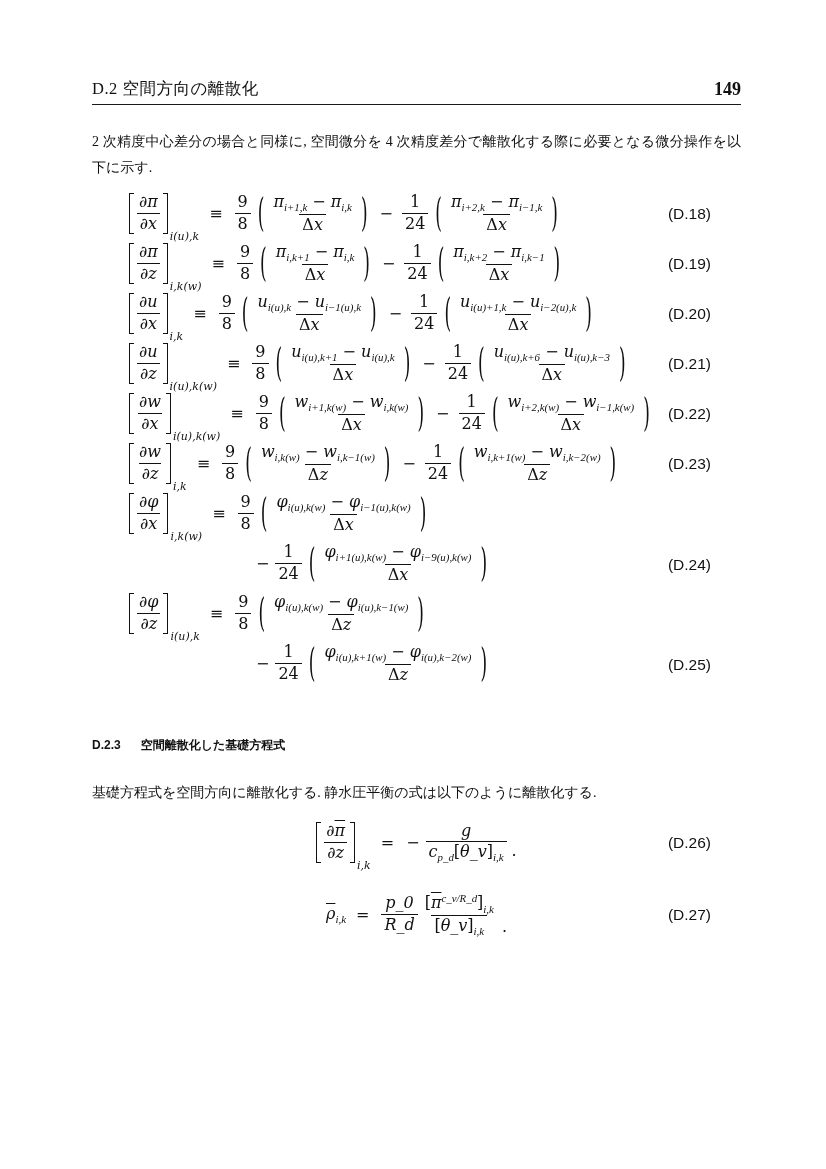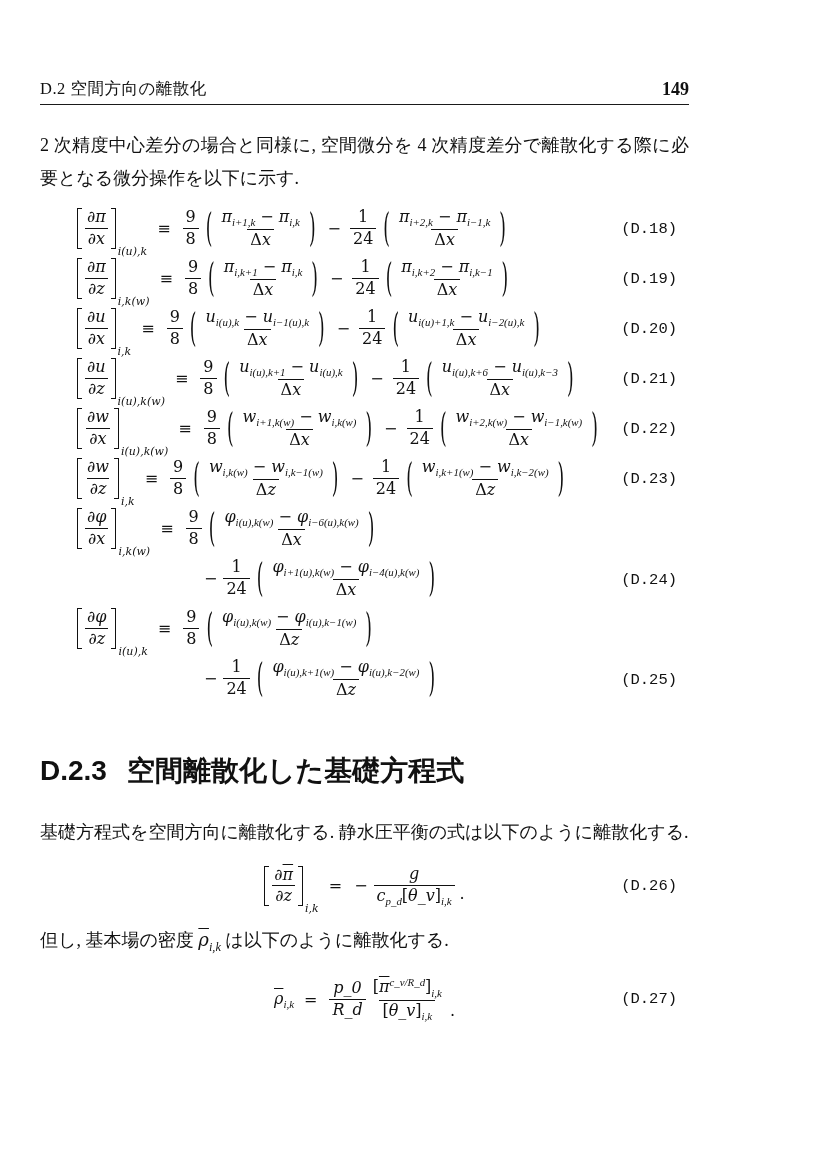--- a/index.html
+++ b/index.html
@@ -9,7 +9,7 @@
     overflow:hidden; color:#111;
     font-family:"Liberation Serif","DejaVu Serif",serif;
   }
-  .content { width:649px; margin-left:40px; }
+  .content { width:649px; margin-left:92px; }
 
   
   .header {

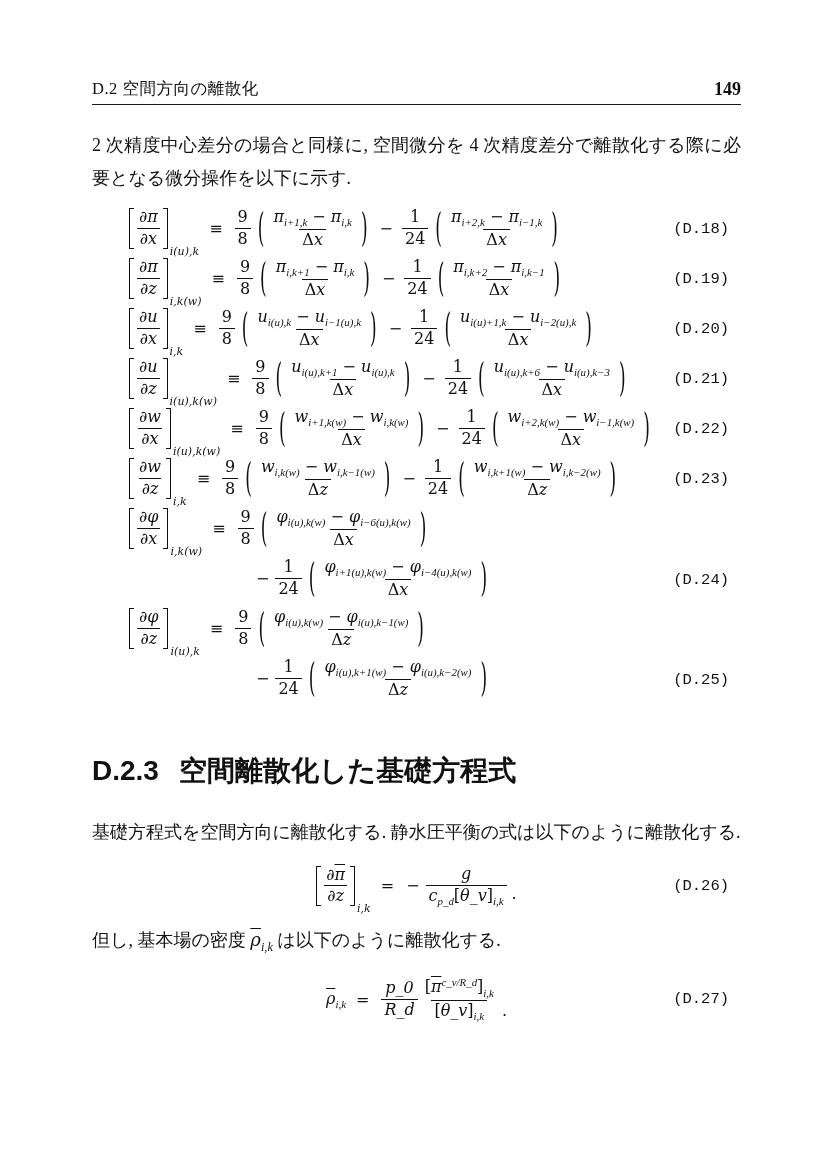--- a/index.html
+++ b/index.html
@@ -25,7 +25,7 @@
     margin-top:60px; font-family:"Liberation Sans","DejaVu Sans",sans-serif;
     font-weight:bold; font-size:16px;
   }
-  .para { margin-top:24px; font-size:18px; line-height:1.85; text-align:justify; }
+  .para { margin-top:24px; font-size:14px; line-height:1.85; text-align:justify; }
   .para.tightpara { margin-top:26px; }
   .para.densepara { margin-top:6px; }
   .sechead {

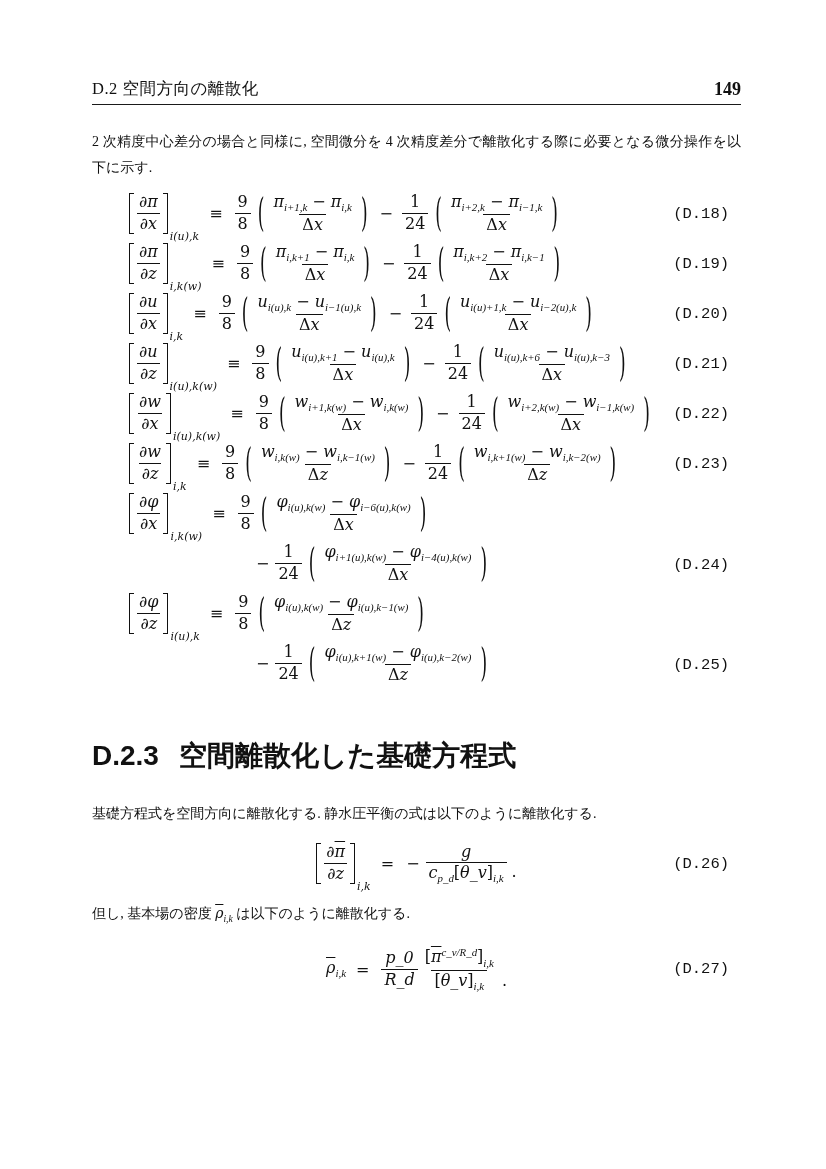--- a/index.html
+++ b/index.html
@@ -46,8 +46,8 @@
   .eq-two .eq-line { display:flex; min-height:50px; }
   .eq-line.l2 { margin-left:162px; }
   .eqtag {
-    position:absolute; right:12px; top:50%; transform:translateY(-50%);
-    font-style:normal; font-size:15.5px; font-family:Liberation Mono, monospace;
+    position:absolute; right:30px; top:50%; transform:translateY(-50%);
+    font-style:normal; font-size:15.5px; font-family:Liberation Sans, sans-serif;
   }
   .eq-two .eqtag { top:auto; bottom:15px; transform:none; }
   .eq-center {

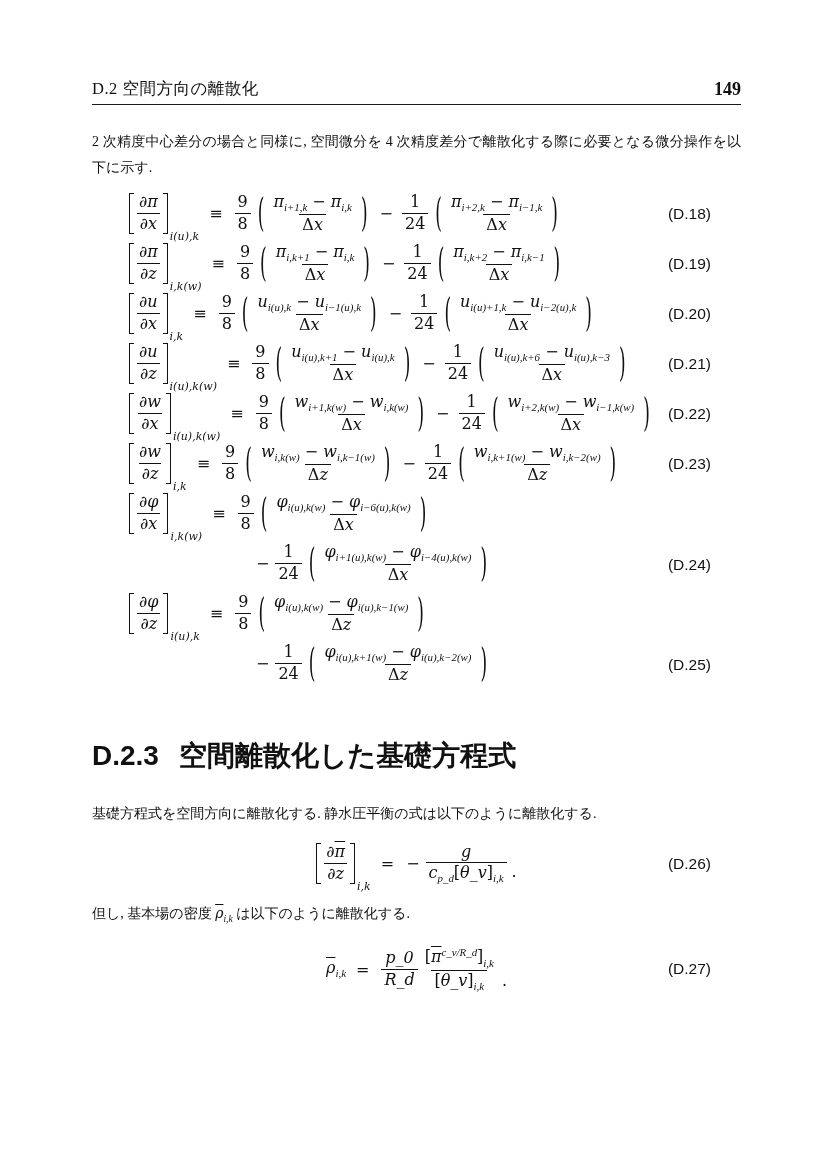--- a/index.html
+++ b/index.html
@@ -376,7 +376,7 @@
             <span class="pgrp">
               <span class="bigp">(</span>
               <span class="frac">
-                <span class="num">φ<sub>i(u),k(w)</sub> − φ<sub>i−6(u),k(w)</sub></span>
+                <span class="num">φ<sub>i(u),k(w)</sub> − φ<sub>i−1(u),k(w)</sub></span>
                 <span class="den"><span class="rm">Δ</span>x</span>
               </span>
               <span class="bigp">)</span>

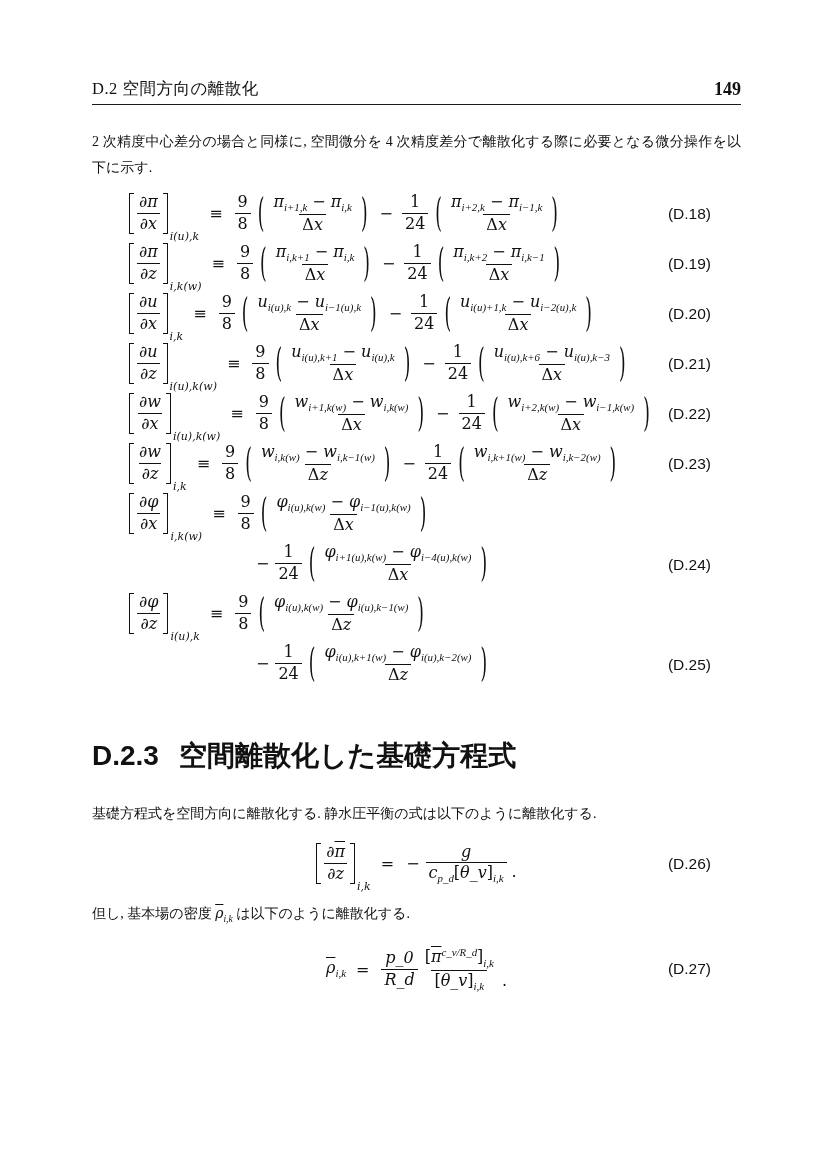--- a/index.html
+++ b/index.html
@@ -391,7 +391,7 @@
             <span class="pgrp">
               <span class="bigp">(</span>
               <span class="frac">
-                <span class="num">φ<sub>i+1(u),k(w)</sub> − φ<sub>i−4(u),k(w)</sub></span>
+                <span class="num">φ<sub>i+1(u),k(w)</sub> − φ<sub>i−9(u),k(w)</sub></span>
                 <span class="den"><span class="rm">Δ</span>x</span>
               </span>
               <span class="bigp">)</span>

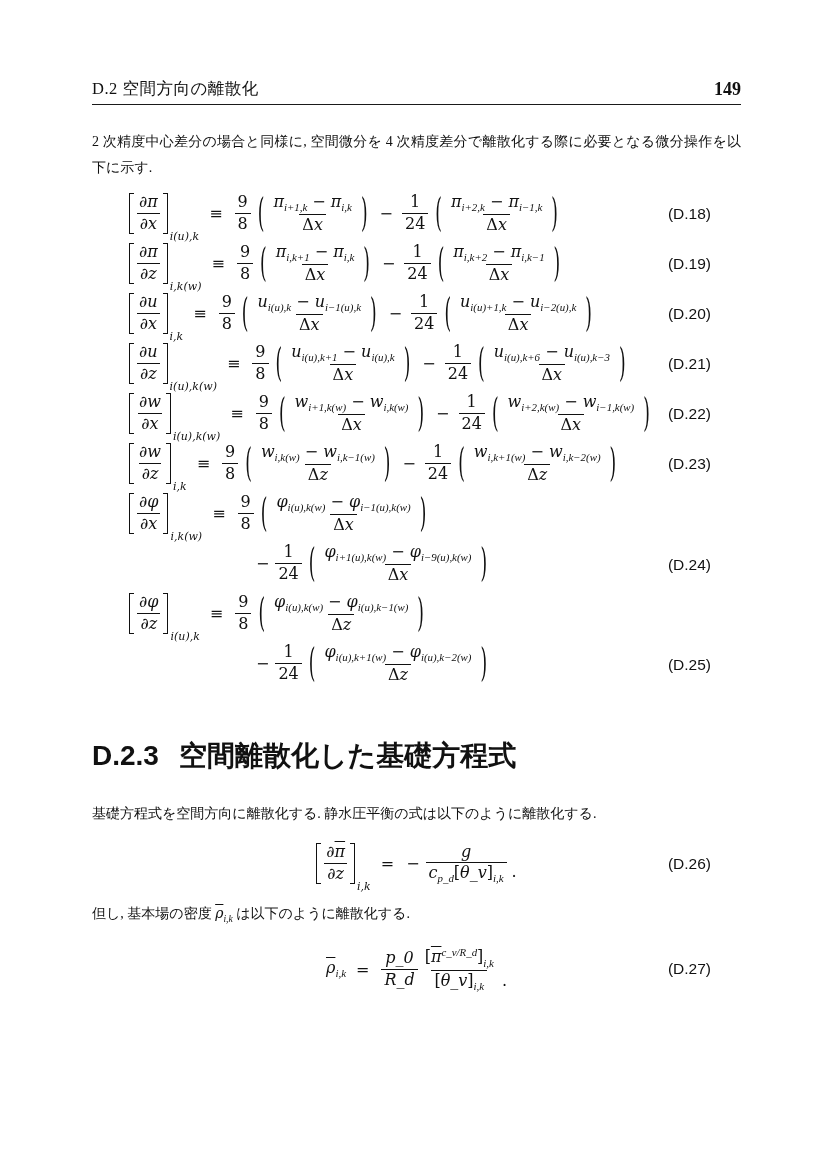--- a/index.html
+++ b/index.html
@@ -30,7 +30,7 @@
   .para.densepara { margin-top:6px; }
   .sechead {
     margin-top:48px; font-family:"Liberation Sans","DejaVu Sans",sans-serif;
-    font-weight:bold; font-size:28px;
+    font-weight:bold; font-size:12px;
   }
   .sechead .sectitle { margin-left:20px; }
 

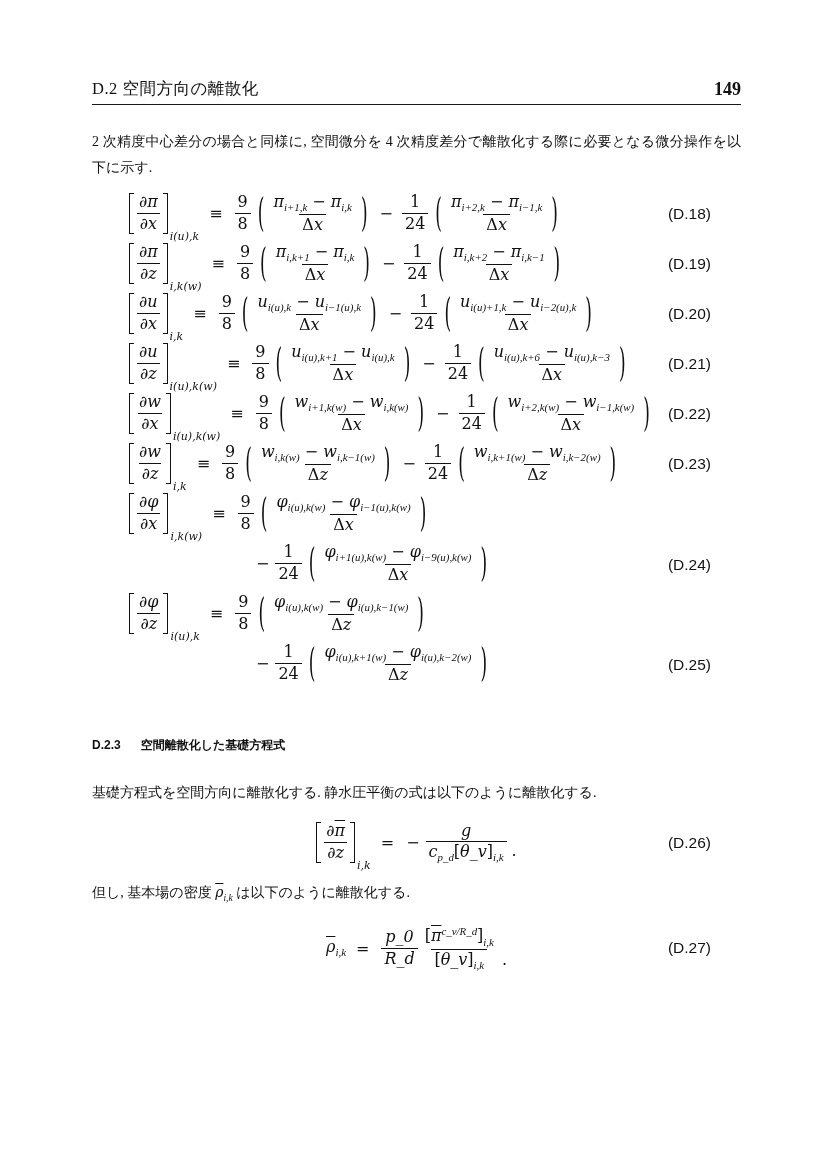--- a/index.html
+++ b/index.html
@@ -471,7 +471,6 @@
         <span class="eqtag">(D.26)</span>
       </div>
 
-    <p class="para densepara">但し, 基本場の密度 <span class="ov">ρ</span><sub>i,k</sub> は以下のように離散化する.</p>
 
     <div class="eq-center density" id="eq-density">
         <span><span class="ov">ρ</span><sub>i,k</sub></span>

